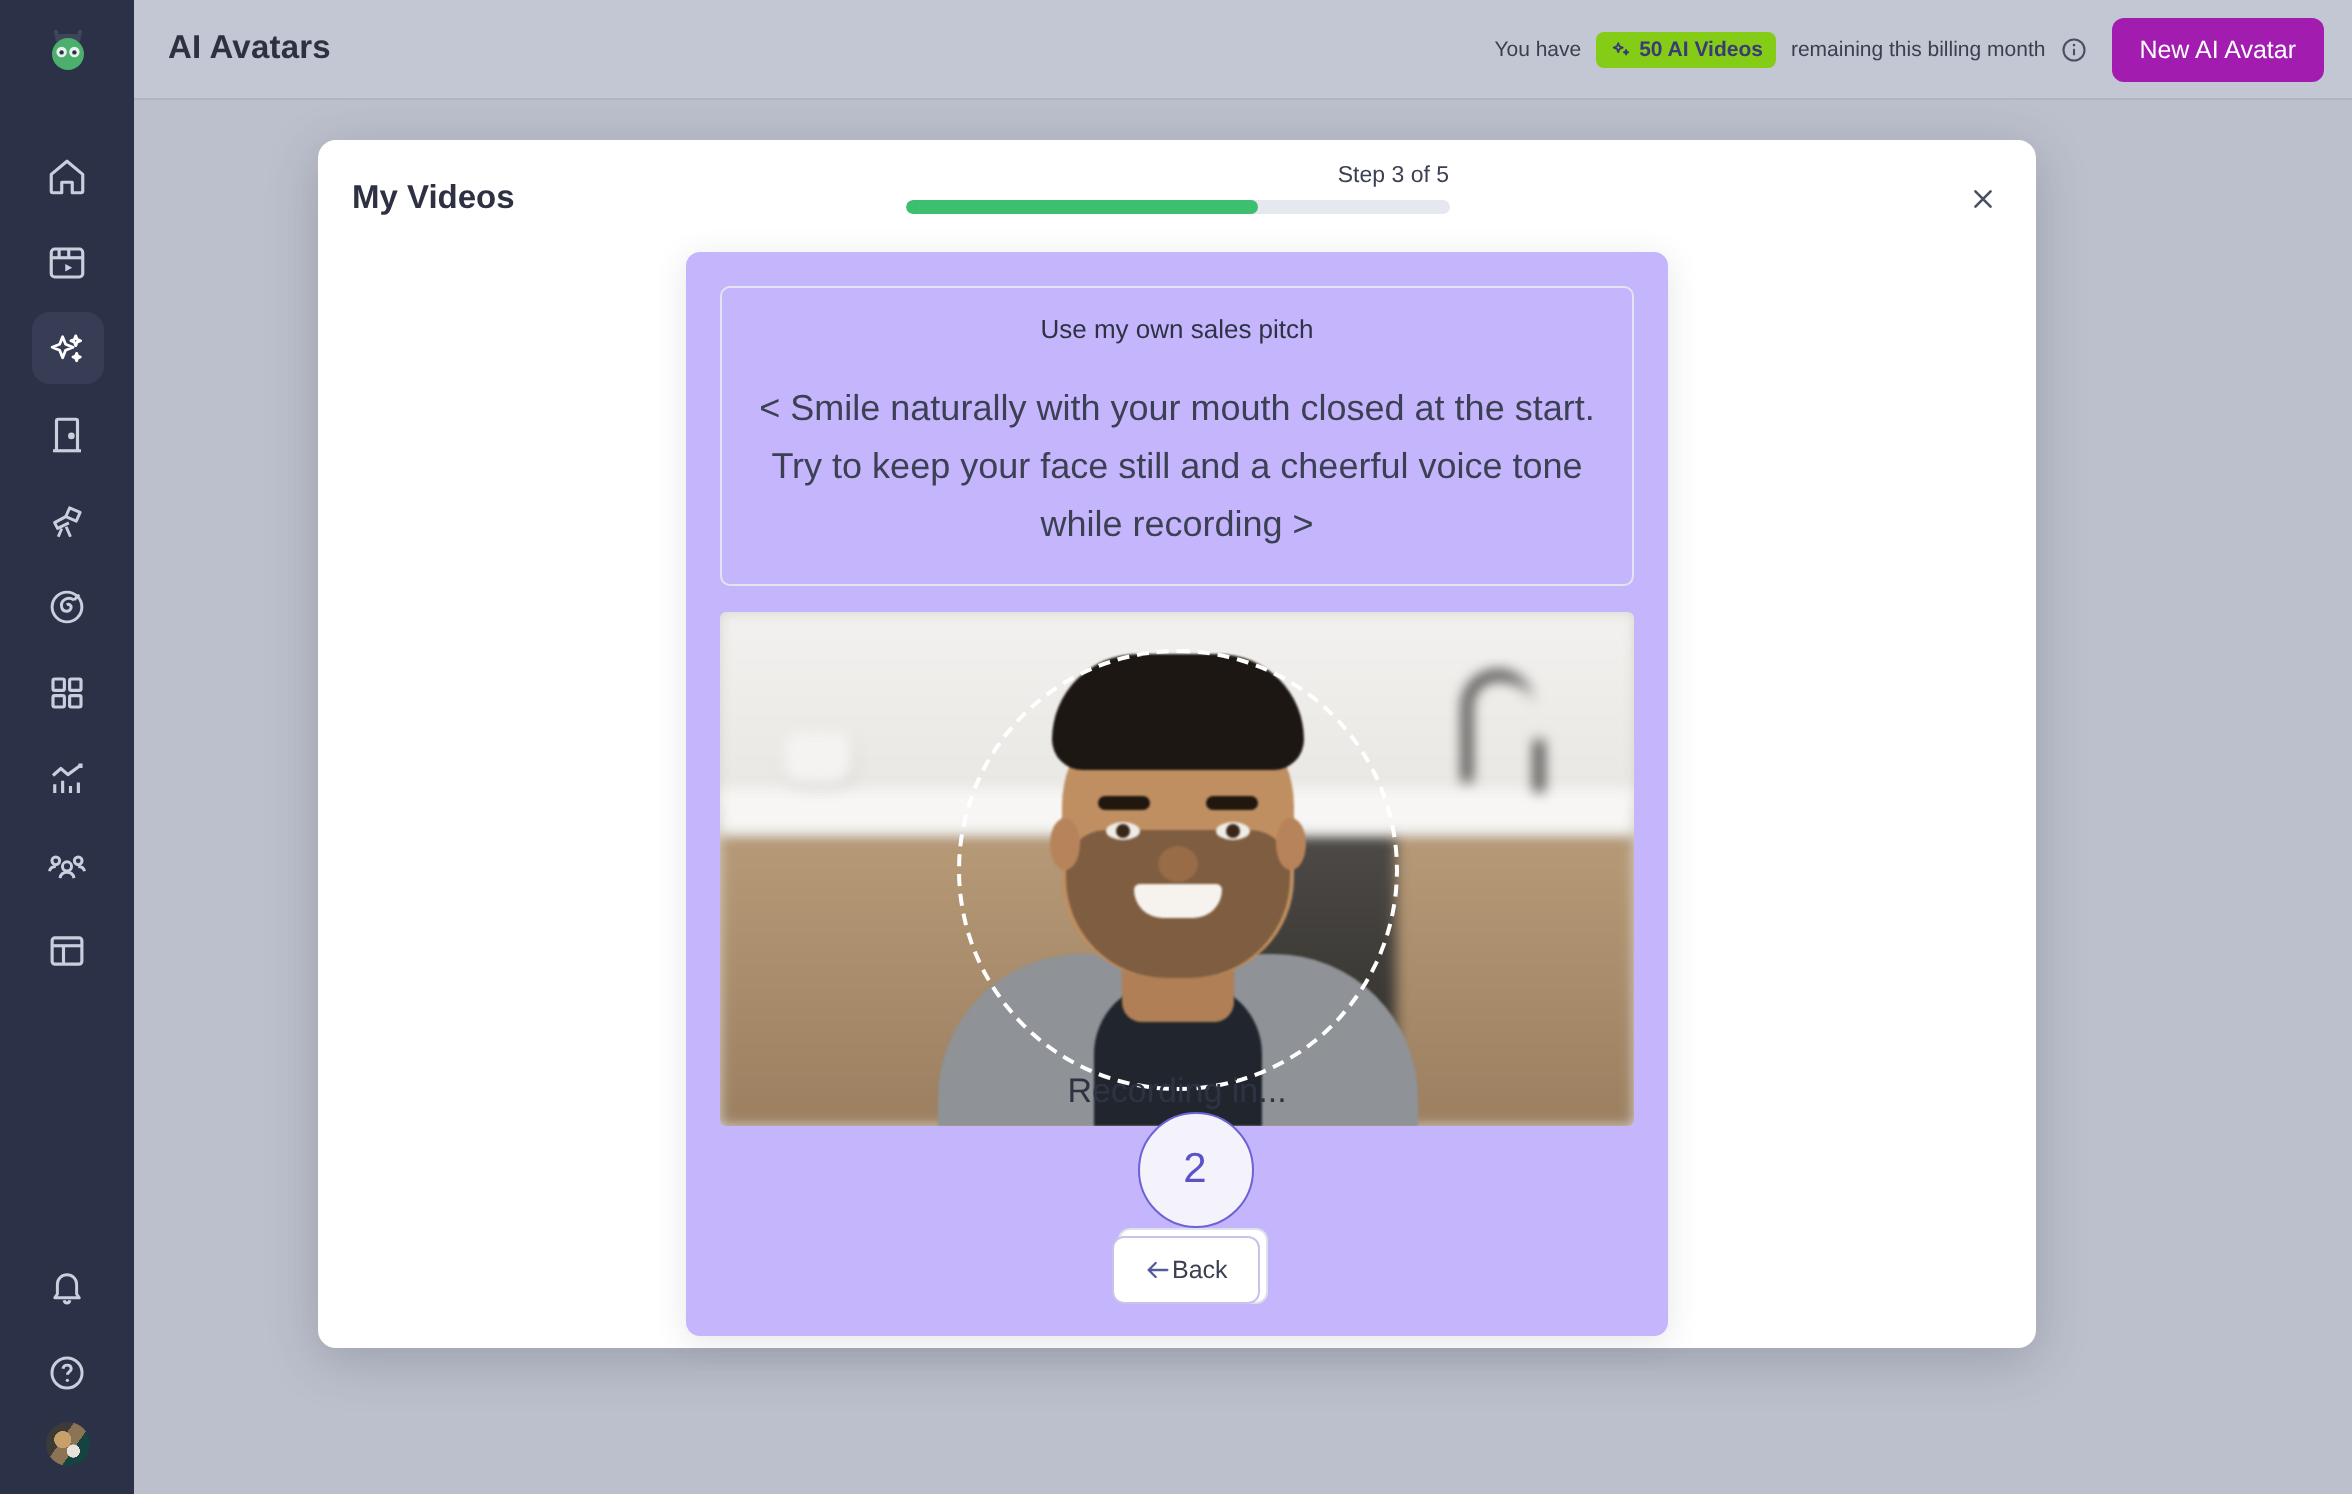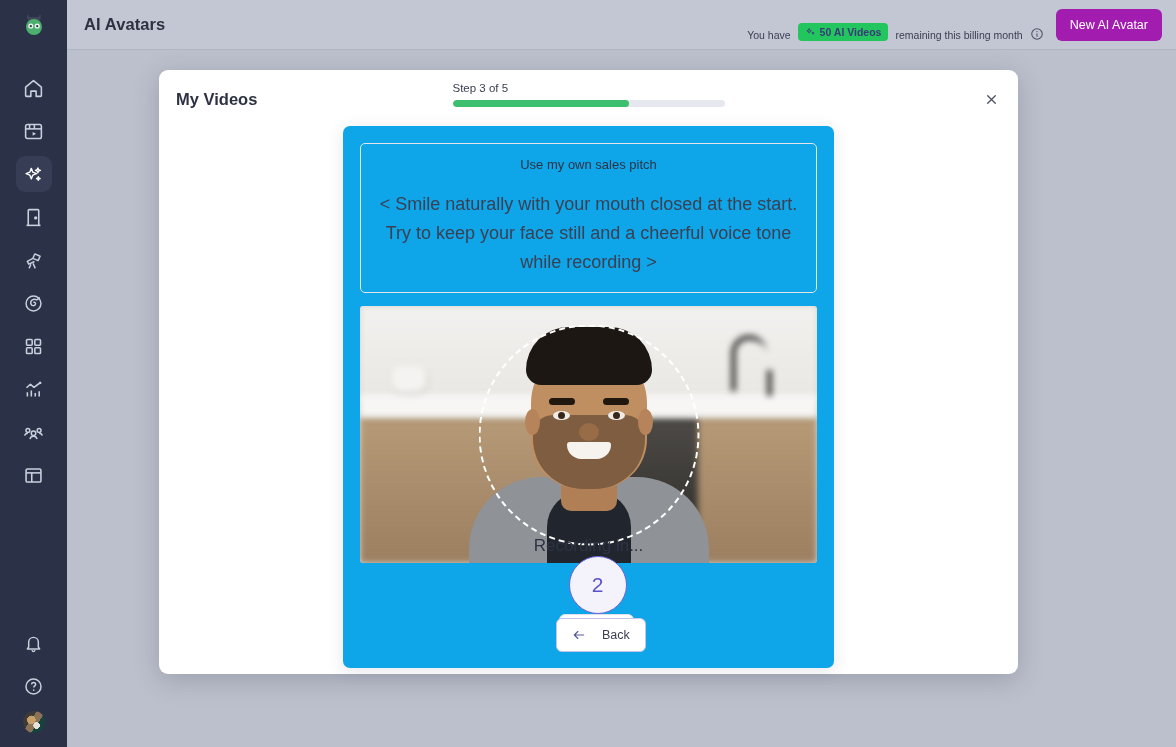--- a/index.html
+++ b/index.html
@@ -60,7 +60,7 @@
     z-index: 4;
   }
   .page-title { font-size: 16.5px; color: #2d3142; font-weight: 600; letter-spacing: .1px; }
-  .header-right { margin-left: auto; display: flex; align-items: flex-end; gap: 7px; }
+  .header-right { margin-left: auto; display: flex; align-items: center; gap: 7px; }
   .quota-text { font-size: 10.5px; color: #3b4051; }
   .quota-badge {
     display: inline-flex; align-items: center; gap: 4px;

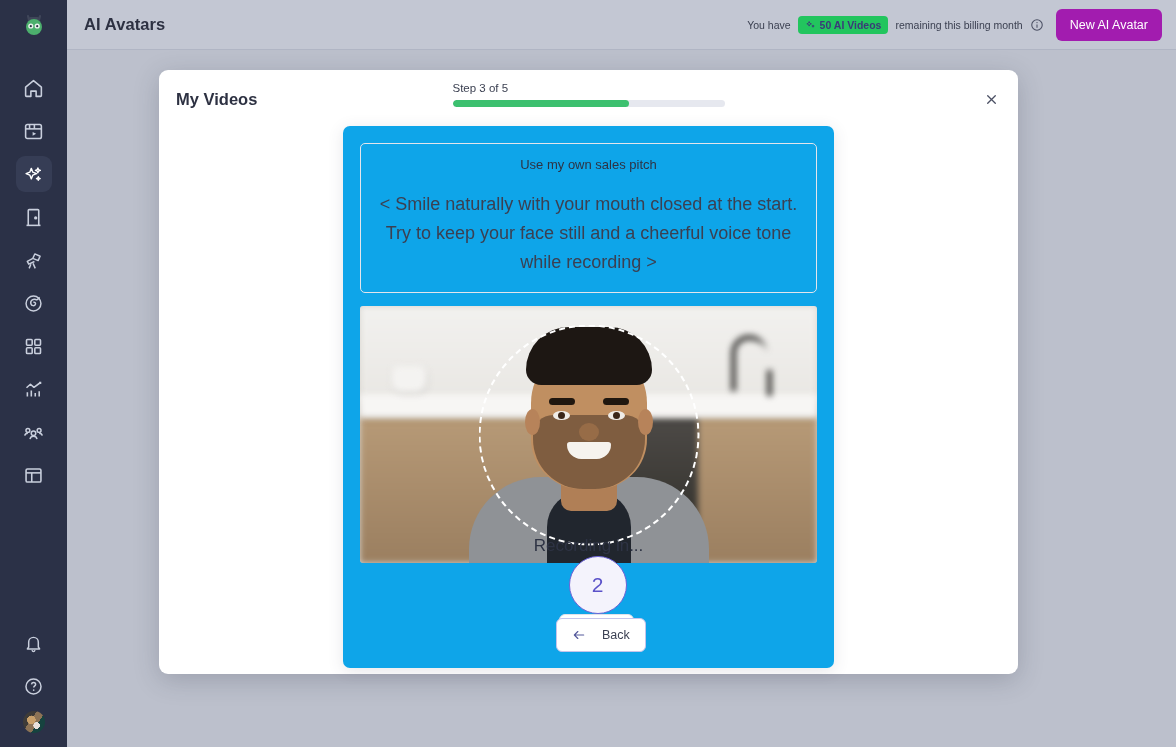--- a/index.html
+++ b/index.html
@@ -64,7 +64,7 @@
   .quota-text { font-size: 10.5px; color: #3b4051; }
   .quota-badge {
     display: inline-flex; align-items: center; gap: 4px;
-    background: #22c55e; border-radius: 4px;
+    background: #84cc16; border-radius: 4px;
     padding: 3px 7px;
     font-size: 10.5px; color: #3a3a78; font-weight: 600;
     cursor: pointer;

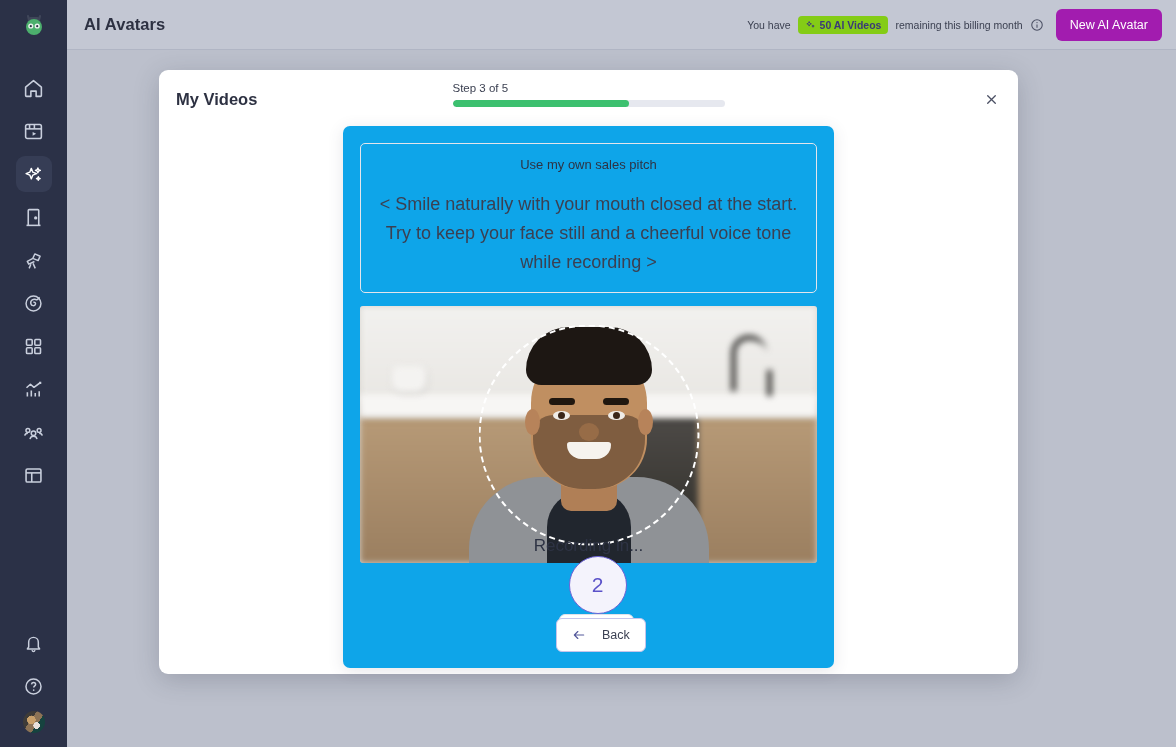--- a/index.html
+++ b/index.html
@@ -100,7 +100,7 @@
     position: absolute; left: 50%; top: 12px;
     transform: translateX(-50%);
     width: 272px;
-    display: flex; flex-direction: column; align-items: flex-start; gap: 6px;
+    display: flex; flex-direction: column; align-items: flex-end; gap: 6px;
   }
   .step-label { font-size: 11.5px; color: #3c4152; }
   .progress-track {

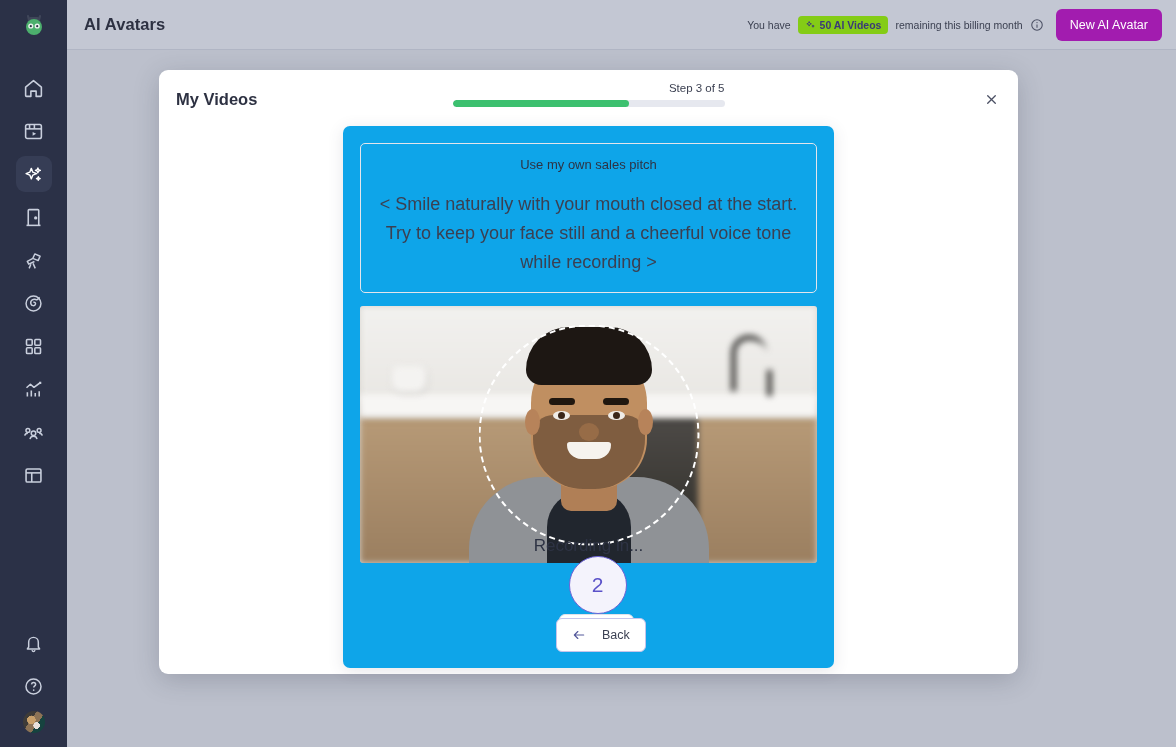--- a/index.html
+++ b/index.html
@@ -120,7 +120,7 @@
   .inner-card {
     position: absolute; left: 184px; top: 56px;
     width: 491px; height: 542px;
-    background: #0ea5e9;
+    background: #c4b5fd;
     border-radius: 7px;
     box-shadow: 0 3px 16px rgba(60,64,86,.13);
     padding: 17px;

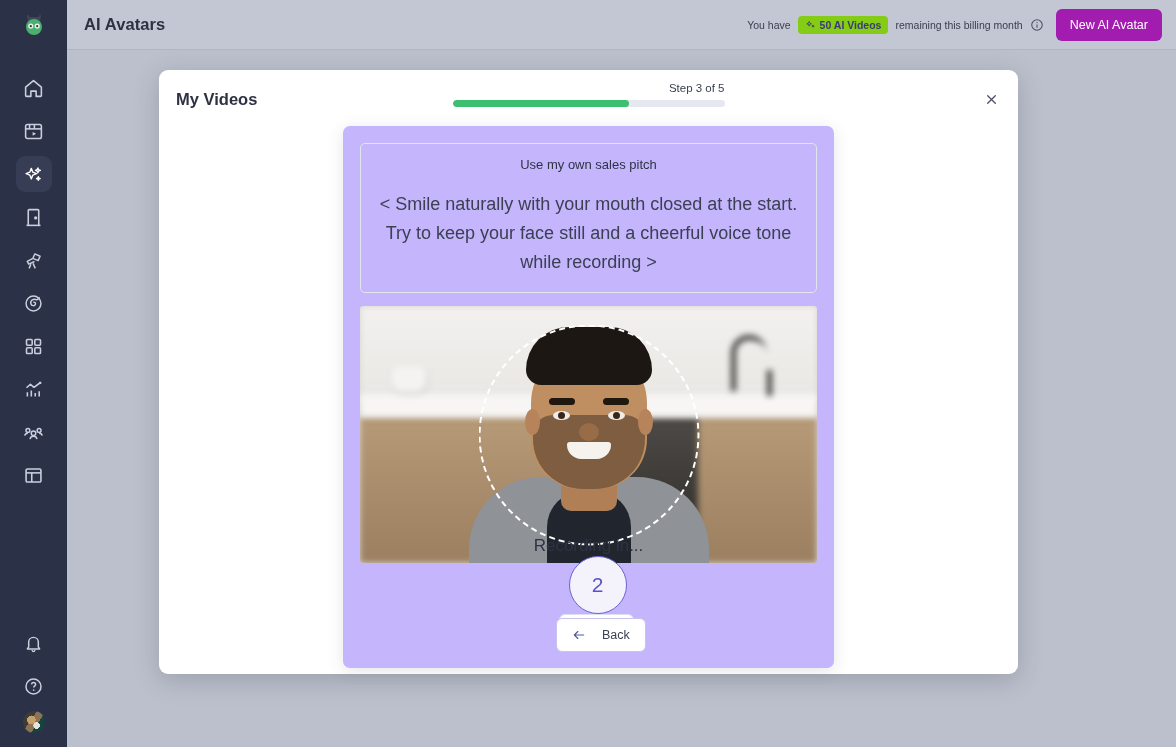--- a/index.html
+++ b/index.html
@@ -229,7 +229,7 @@
   
   .btn-back {
     position: absolute; left: 397px; bottom: 22px;
-    display: flex; align-items: center; gap: 16px;
+    display: flex; align-items: center; gap: 0;
     background: #ffffff;
     border: 1px solid #c6c4ea;
     border-radius: 6px;

